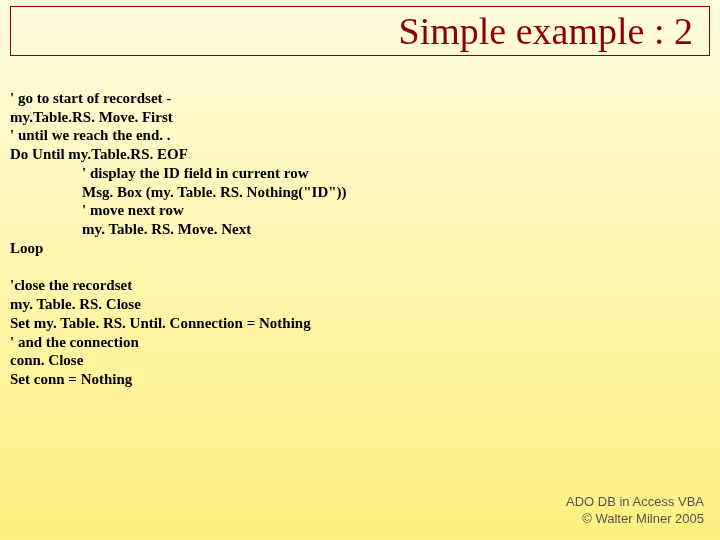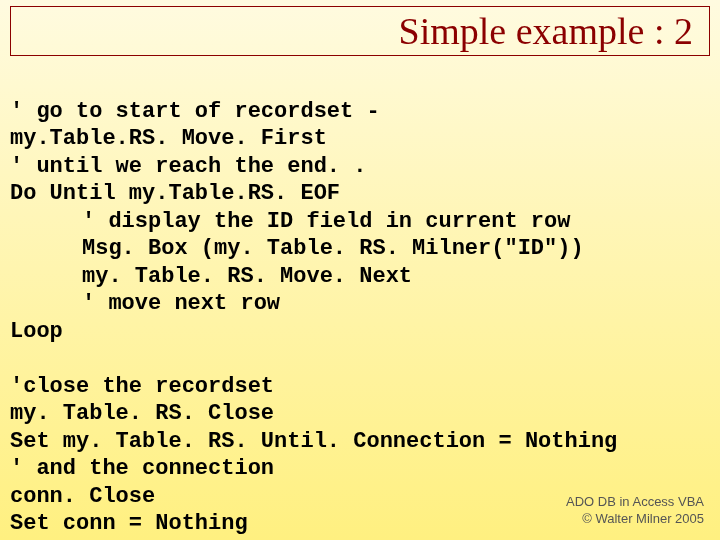--- a/index.html
+++ b/index.html
@@ -30,8 +30,8 @@
     position: absolute;
     left: 10px;
     top: 70px;
-    font-family: Liberation Mono, monospace;
-    font-size: 22px;
+    font-family: Liberation Serif, serif;
+    font-size: 15px;
     font-weight: bold;
     color: #000;
     line-height: 1.25;

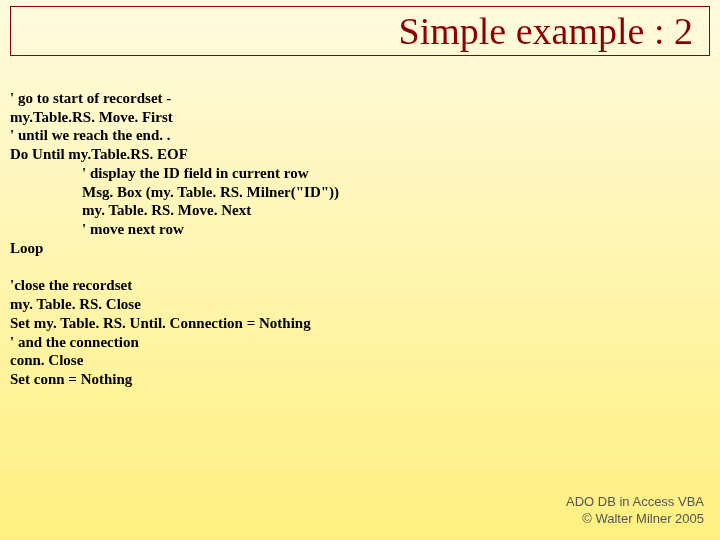--- a/index.html
+++ b/index.html
@@ -61,7 +61,7 @@
 <span>my.Table.RS. Move. First</span>
 <span>' until we reach the end. .</span>
 <span>Do Until my.Table.RS. EOF</span>
-<span class="indent">' display the ID field in current row</span><span class="indent">Msg. Box (my. Table. RS. Milner("ID"))</span><span class="indent">my. Table. RS. Move. Next</span><span class="indent">' move next row</span><span>Loop</span>
+<span class="indent">' display the ID field in current row</span><span class="indent">Msg. Box (my. Table. RS. Nothing("ID"))</span><span class="indent">my. Table. RS. Move. Next</span><span class="indent">' move next row</span><span>Loop</span>
 <span></span>
 <span>'close the recordset</span>
 <span>my. Table. RS. Close</span>

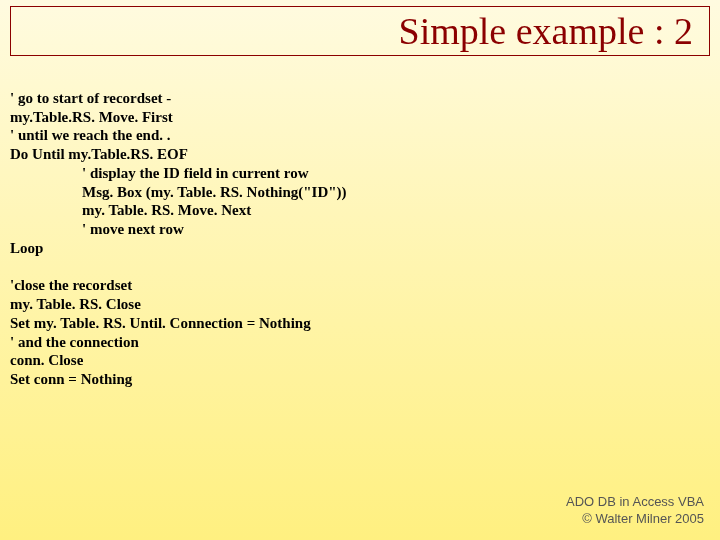--- a/index.html
+++ b/index.html
@@ -61,7 +61,7 @@
 <span>my.Table.RS. Move. First</span>
 <span>' until we reach the end. .</span>
 <span>Do Until my.Table.RS. EOF</span>
-<span class="indent">' display the ID field in current row</span><span class="indent">Msg. Box (my. Table. RS. Nothing("ID"))</span><span class="indent">my. Table. RS. Move. Next</span><span class="indent">' move next row</span><span>Loop</span>
+<span class="indent">' display the ID field in current row</span><span class="indent">Msg. Box (my. Table. RS. Nothing("ID"))</span><span class="indent">' move next row</span><span class="indent">my. Table. RS. Move. Next</span><span>Loop</span>
 <span></span>
 <span>'close the recordset</span>
 <span>my. Table. RS. Close</span>

